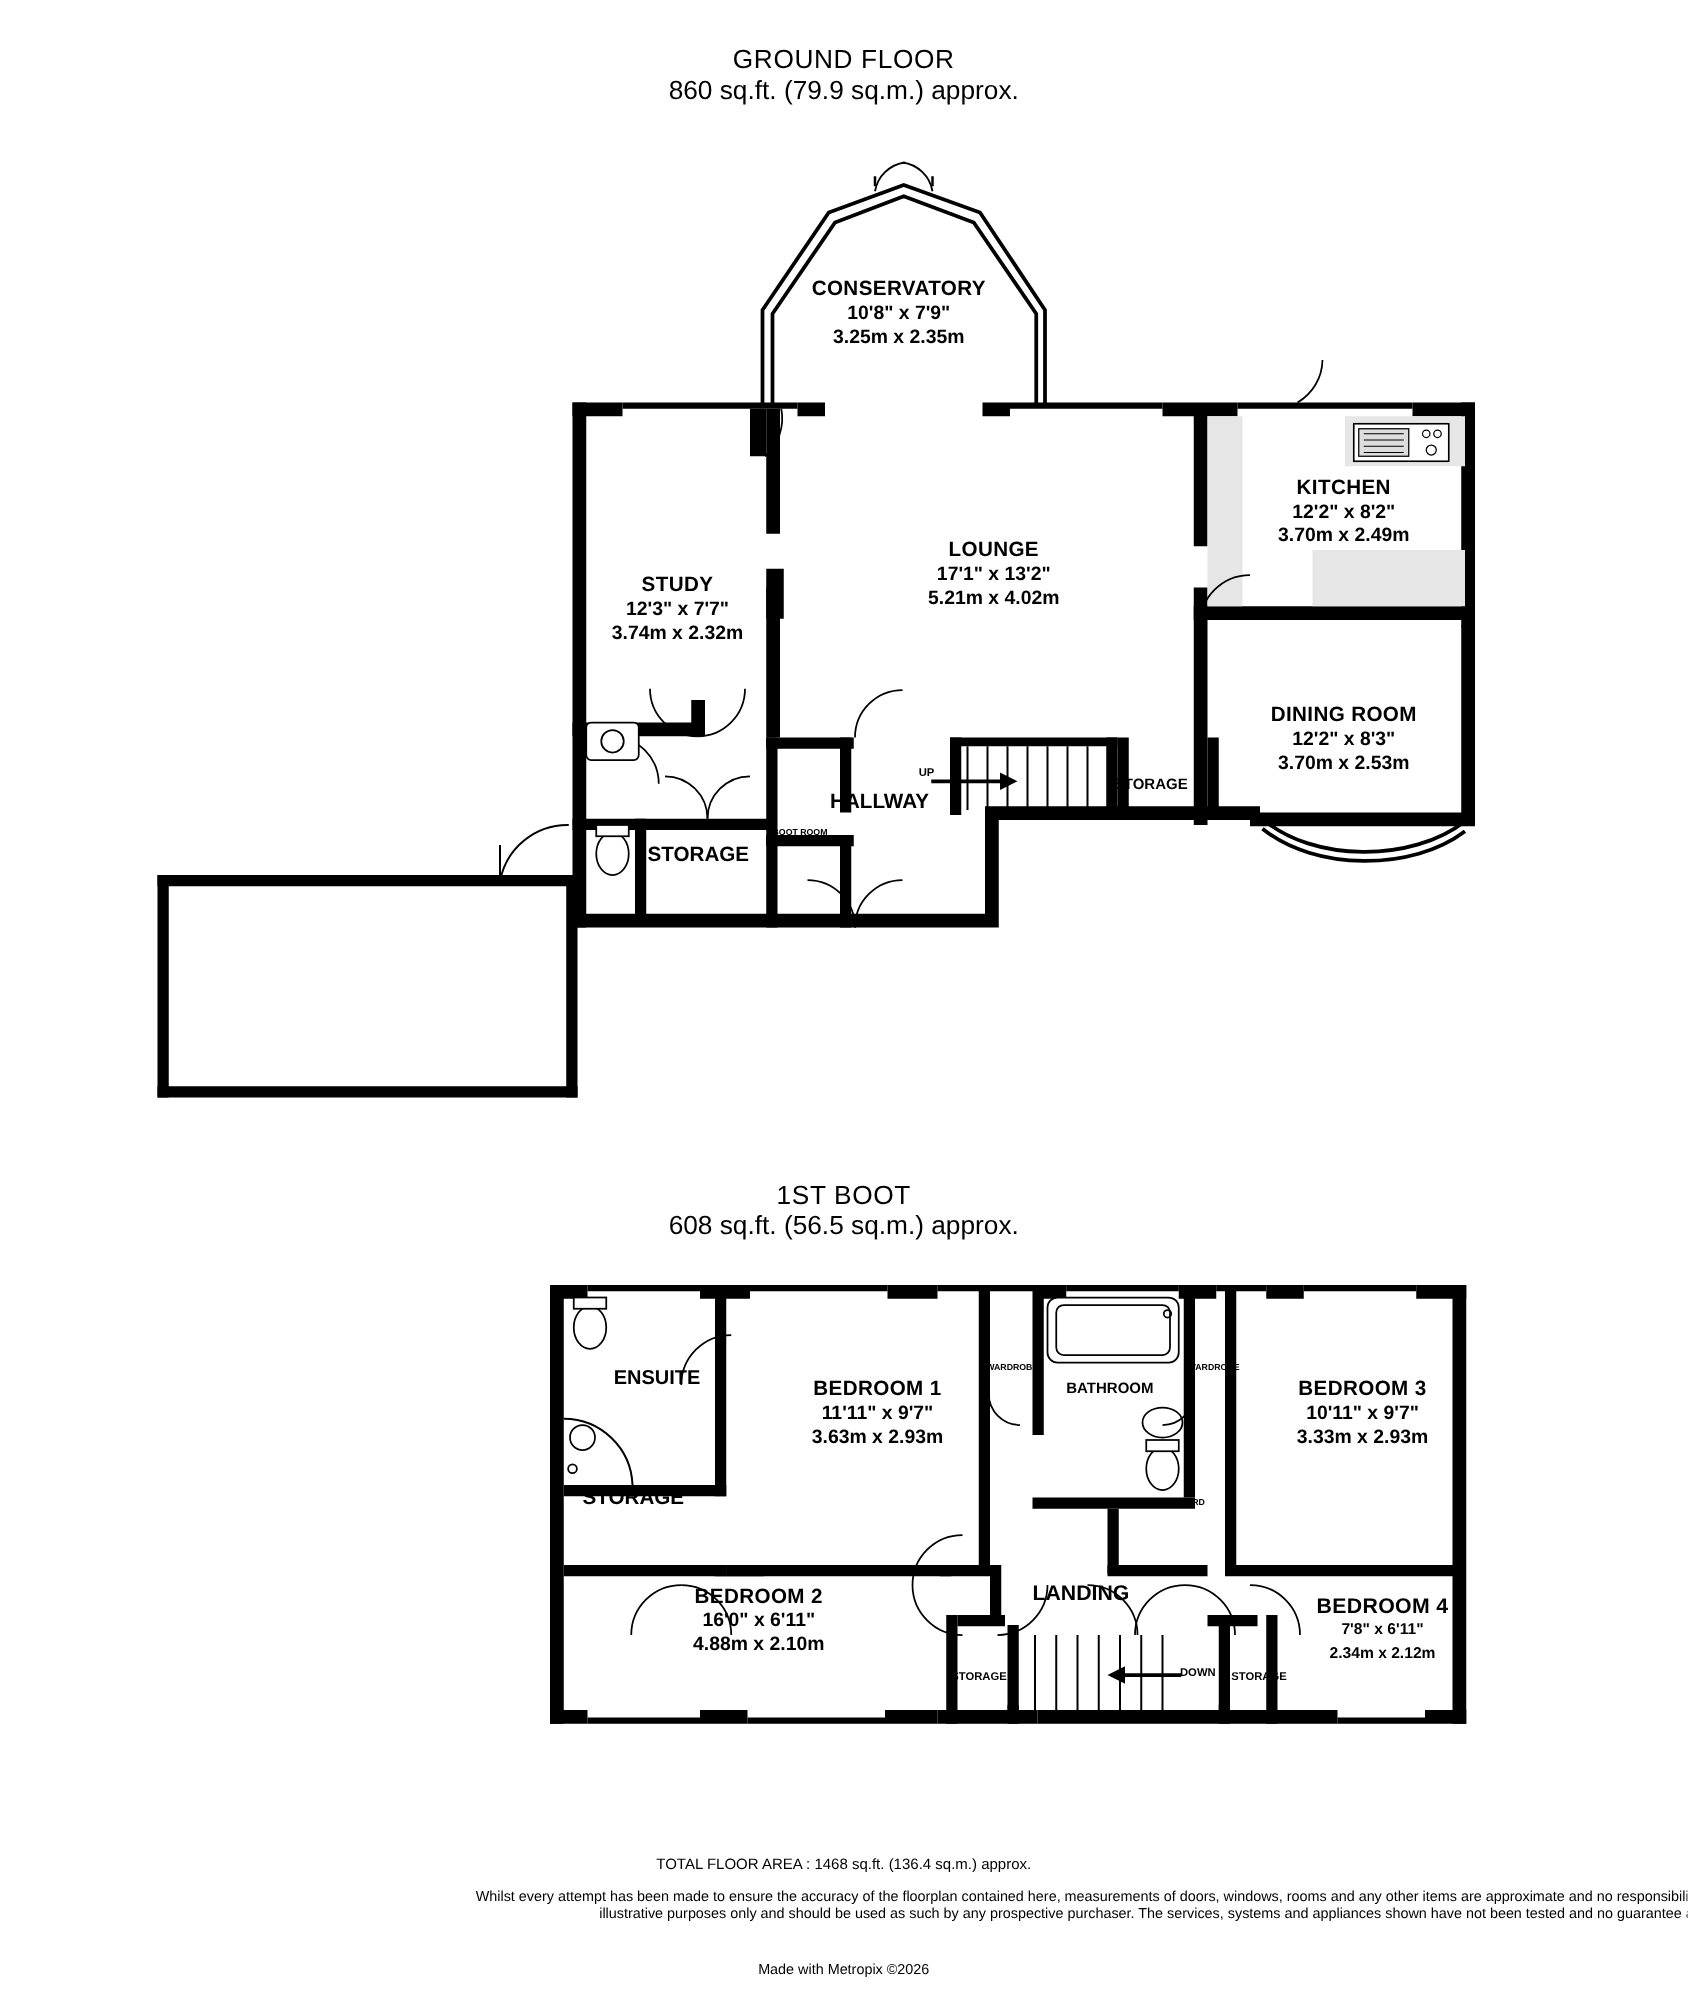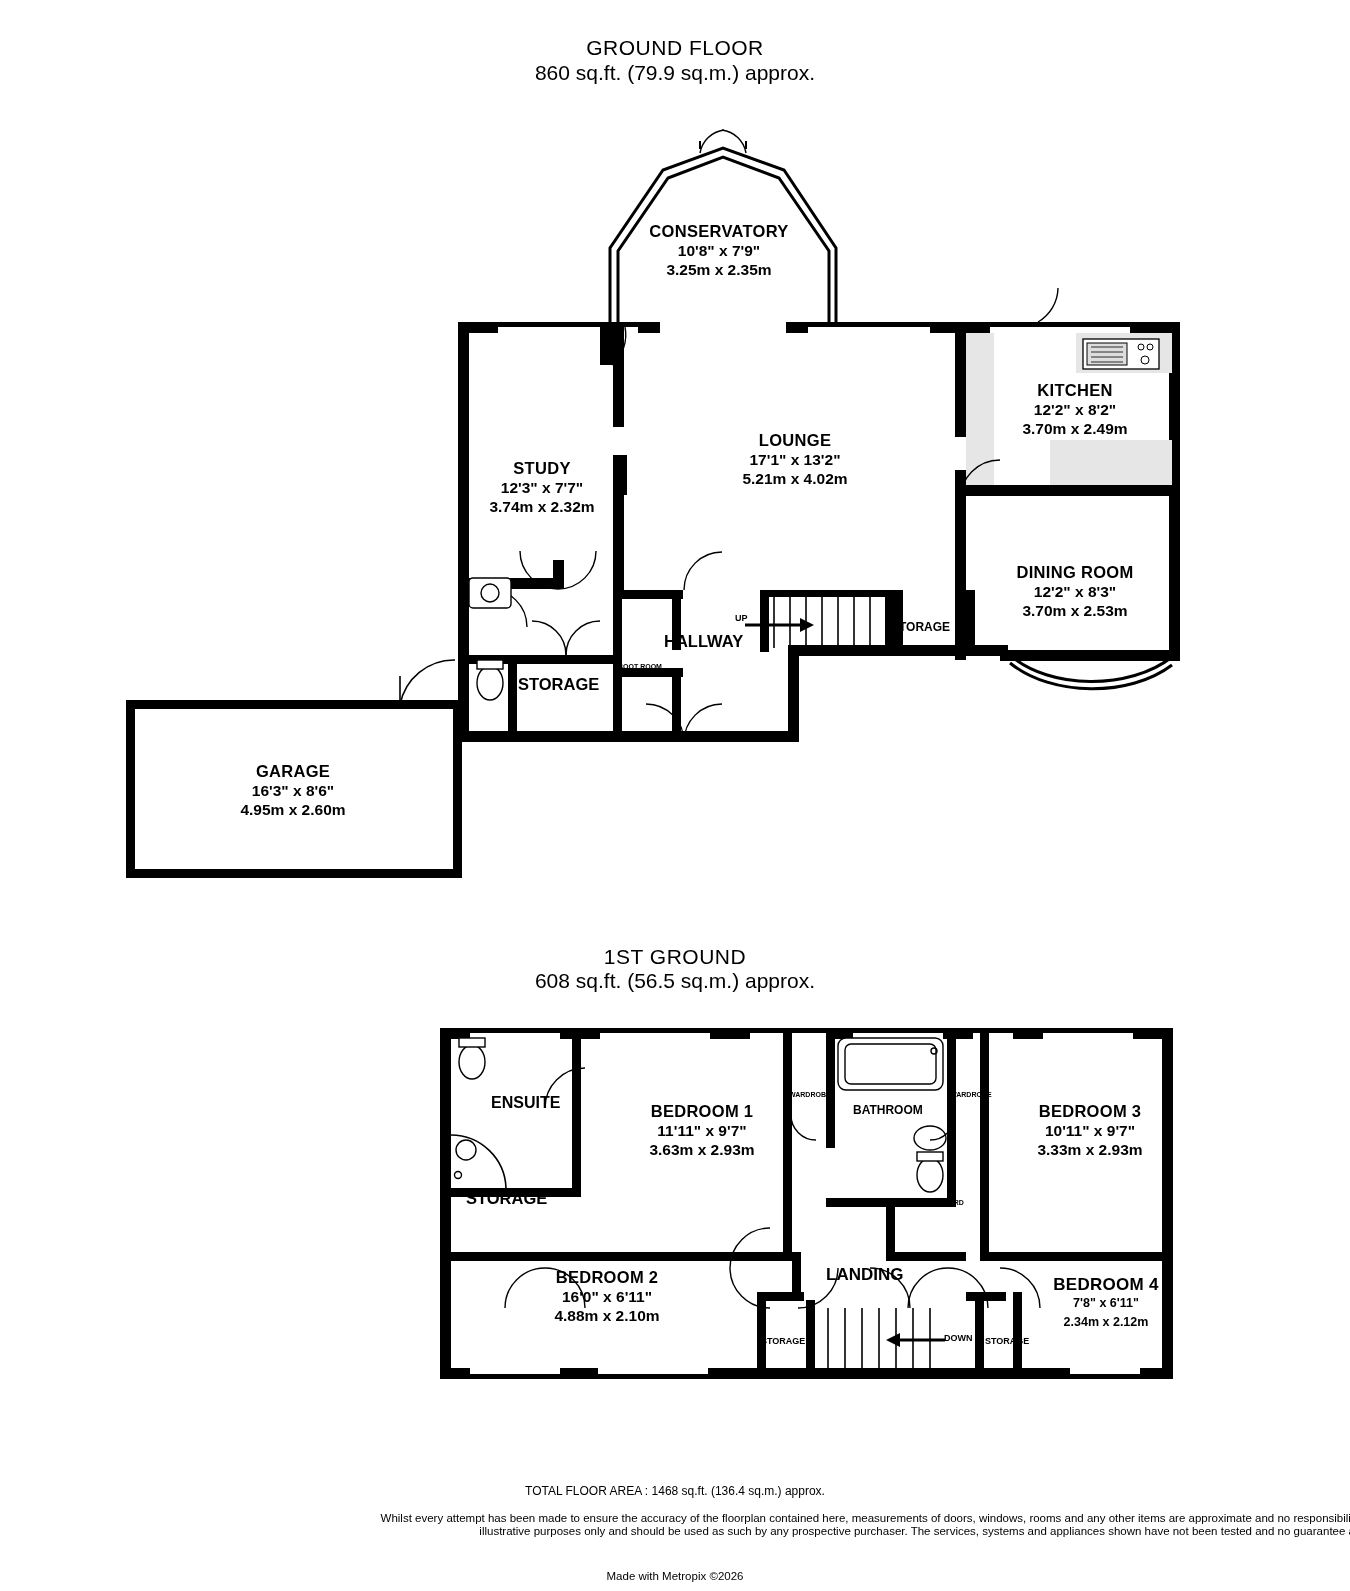--- a/index.html
+++ b/index.html
@@ -278,11 +278,6 @@
     <div class="d2">3.70m  x 2.53m</div>
   </div>
 
-  <div class="room" style="left:143px; top:762px; width:300px;">
-    <div class="nm">GARAGE</div>
-    <div class="d1">16'3"  x 8'6"</div>
-    <div class="d2">4.95m  x 2.60m</div>
-  </div>
 
   <div class="tiny" style="left:664px; top:632px; font-size:16.5px;">HALLWAY</div>
   <div class="tiny" style="left:518px; top:675px; font-size:16.5px;">STORAGE</div>

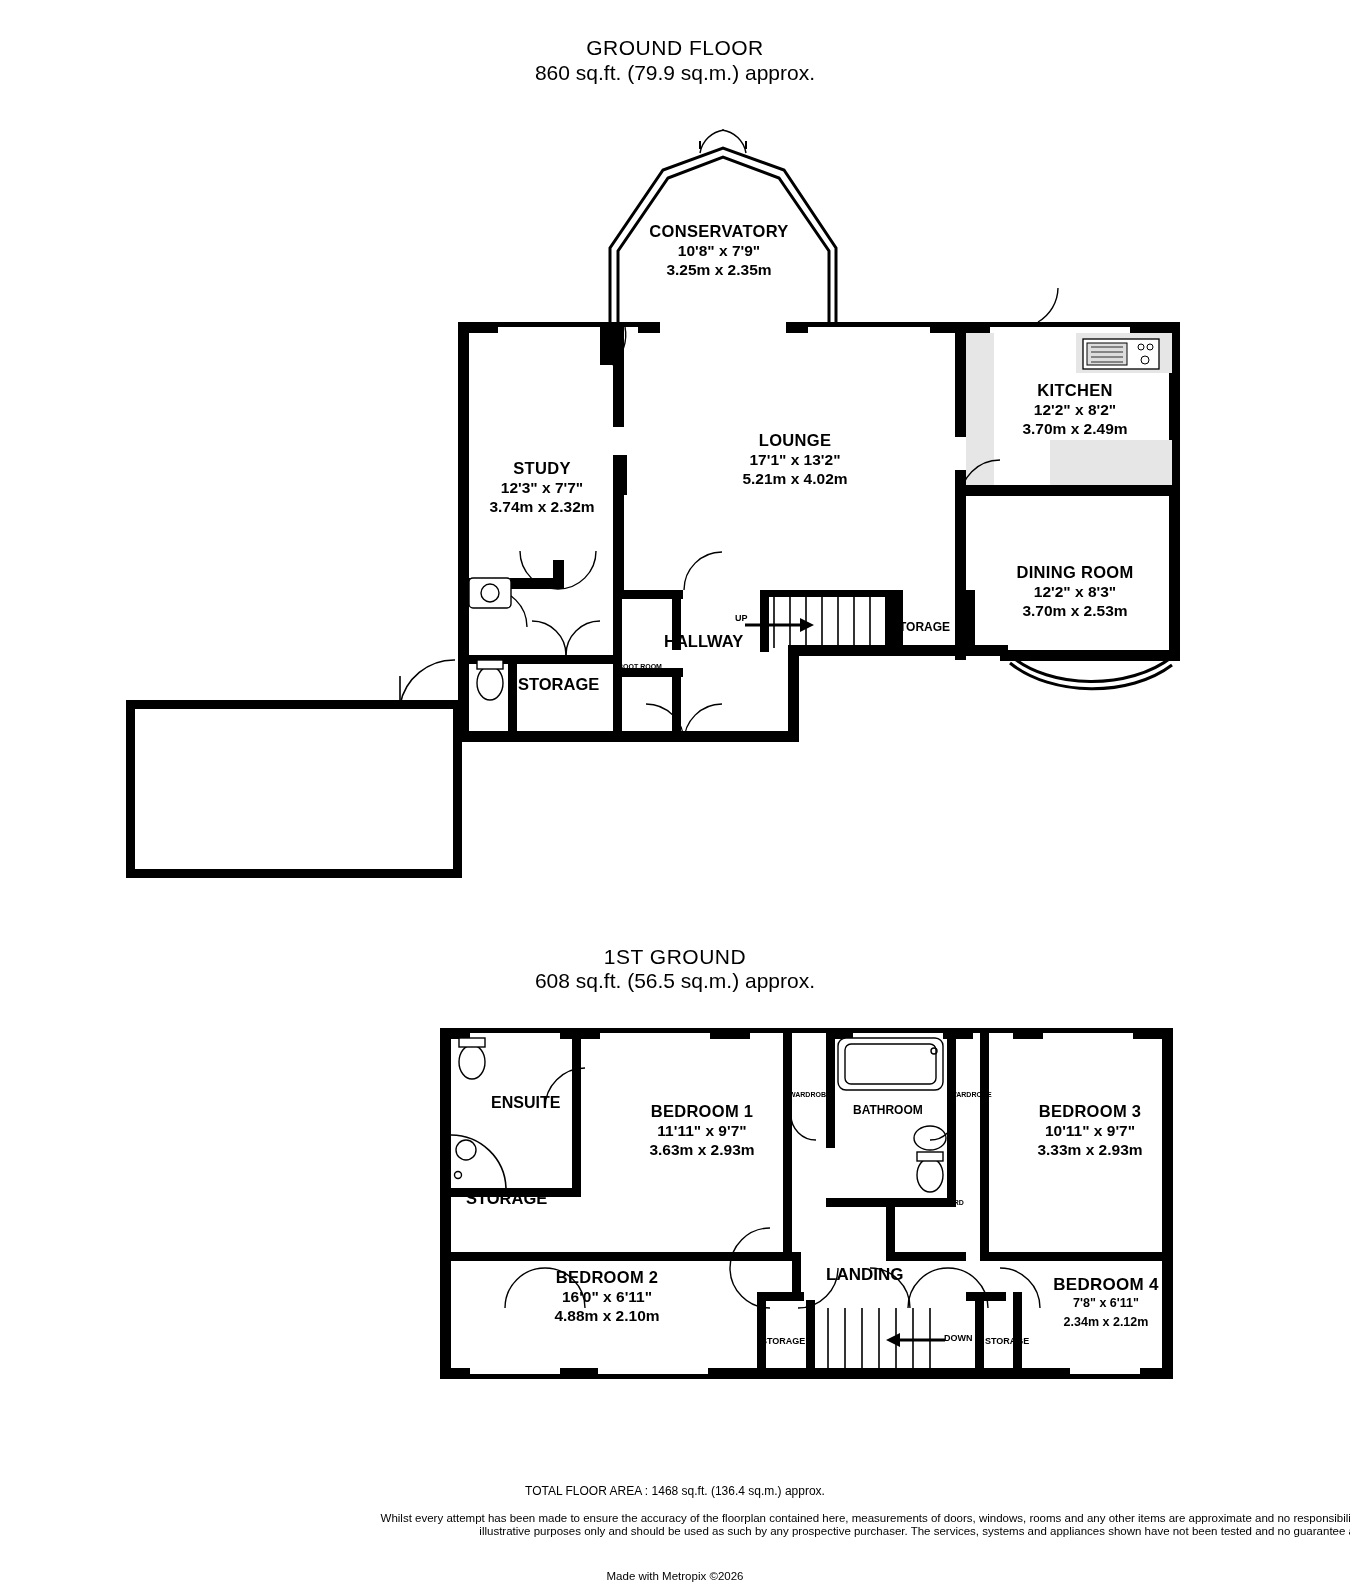--- a/index.html
+++ b/index.html
@@ -285,7 +285,7 @@
   <div class="tiny xs" style="left:618px; top:663px;">BOOT ROOM</div>
   <div class="stair-label" style="left:735px; top:613px;">UP</div>
 
-  <div class="floor-title" id="ff-title">1ST GROUND</div>
+  <div class="floor-title" id="ff-title">1ST BOOT</div>
   <div class="floor-sub" id="ff-sub">608 sq.ft. (56.5 sq.m.) approx.</div>
 
   <svg width="1350" height="420" viewBox="0 0 1350 420" style="top:1020px;">

